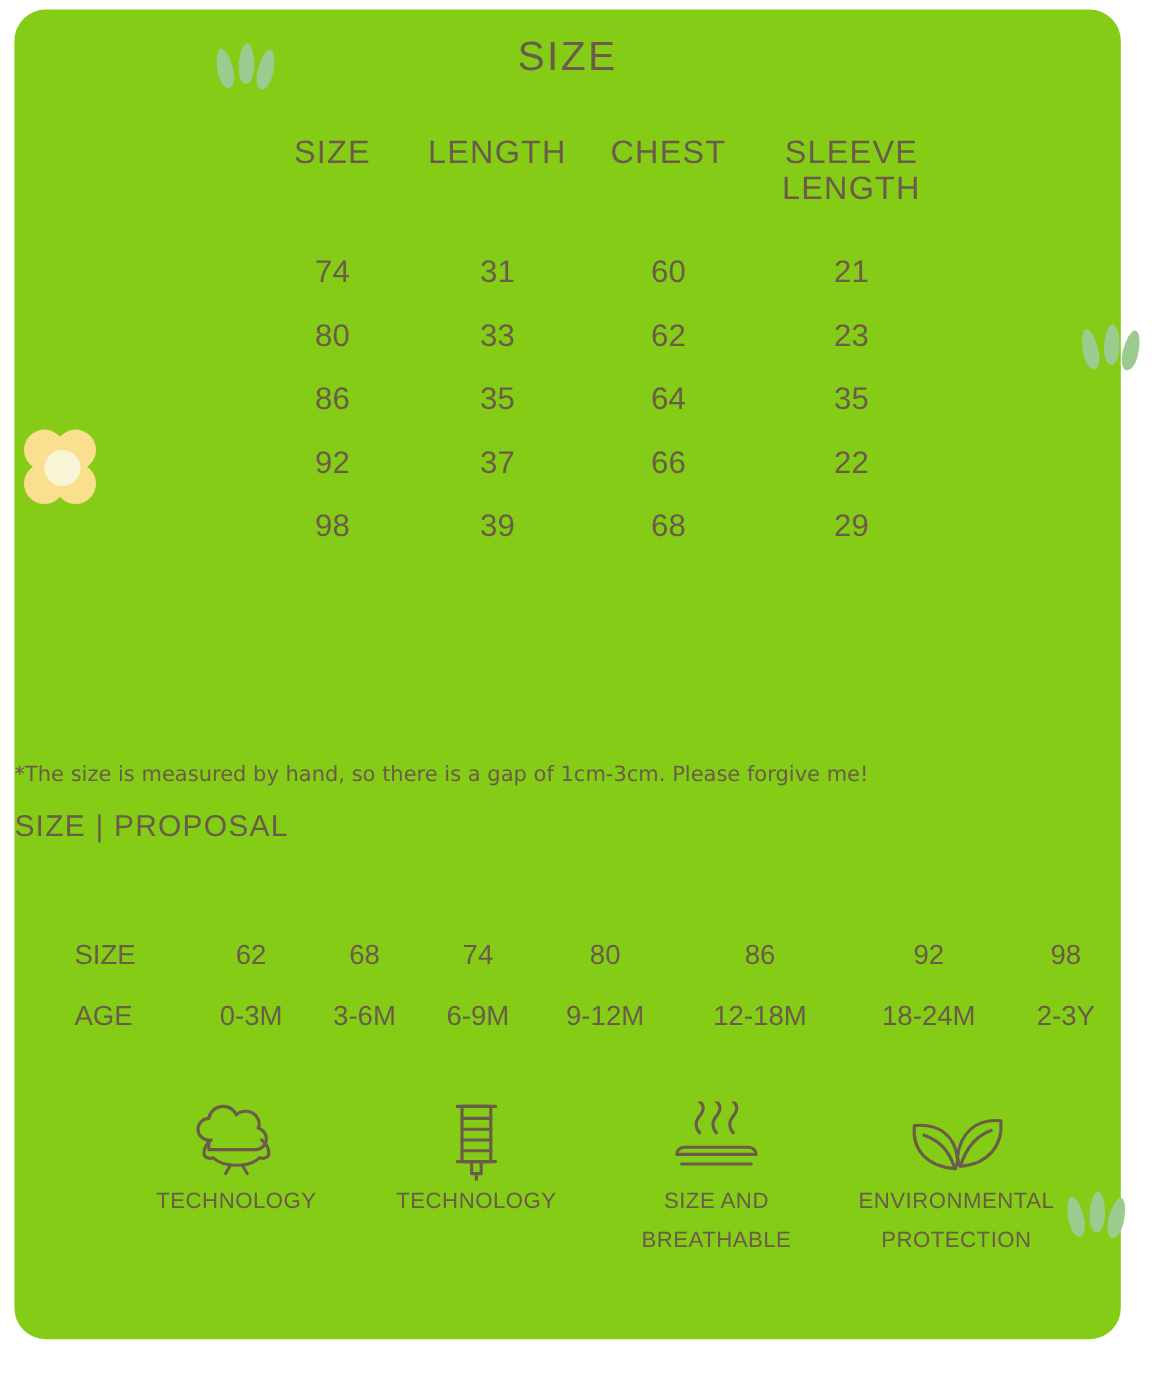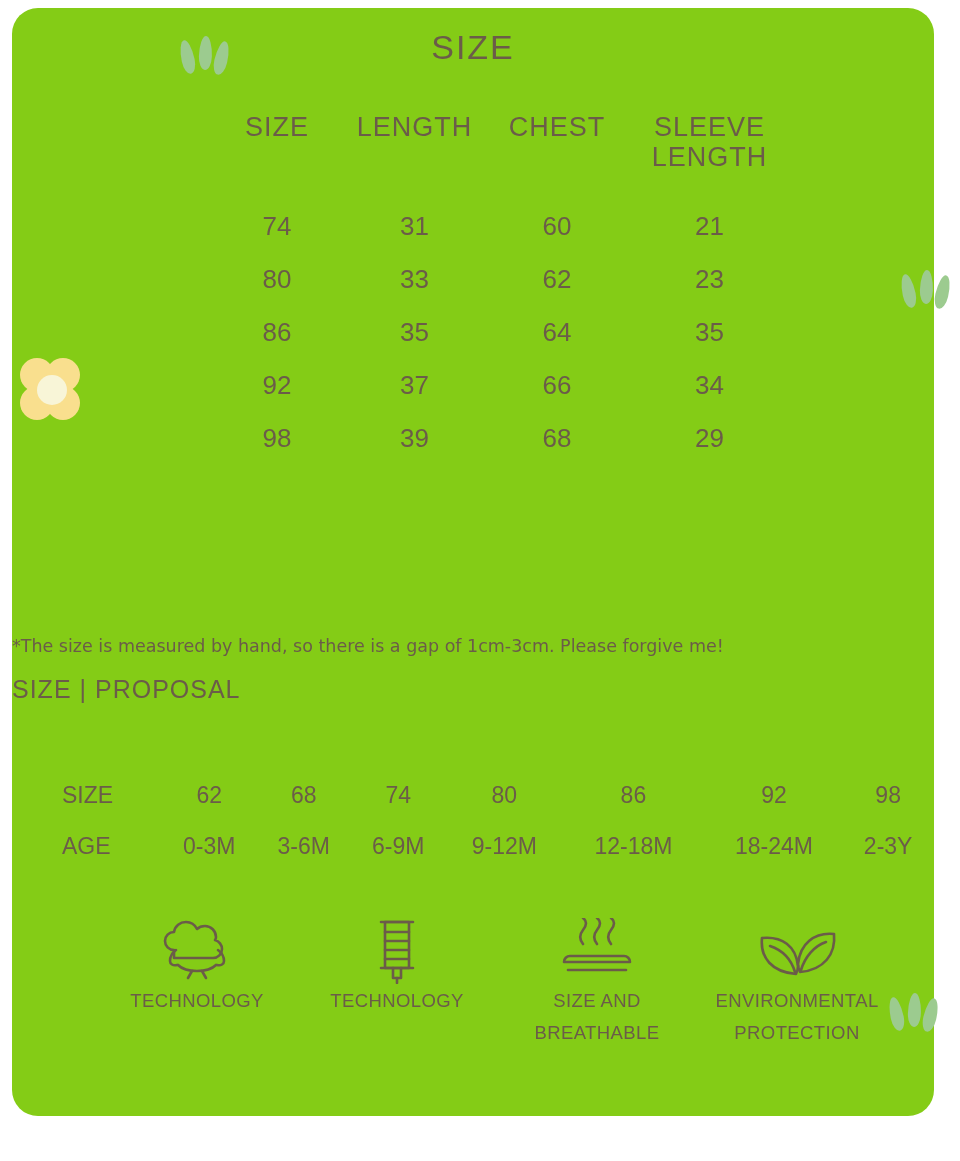--- a/index.html
+++ b/index.html
@@ -253,7 +253,7 @@
           <td class="c0">92</td>
           <td>37</td>
           <td>66</td>
-          <td>34</td>
+          <td>22</td>
         </tr>
         <tr>
           <td class="c0">98</td>

